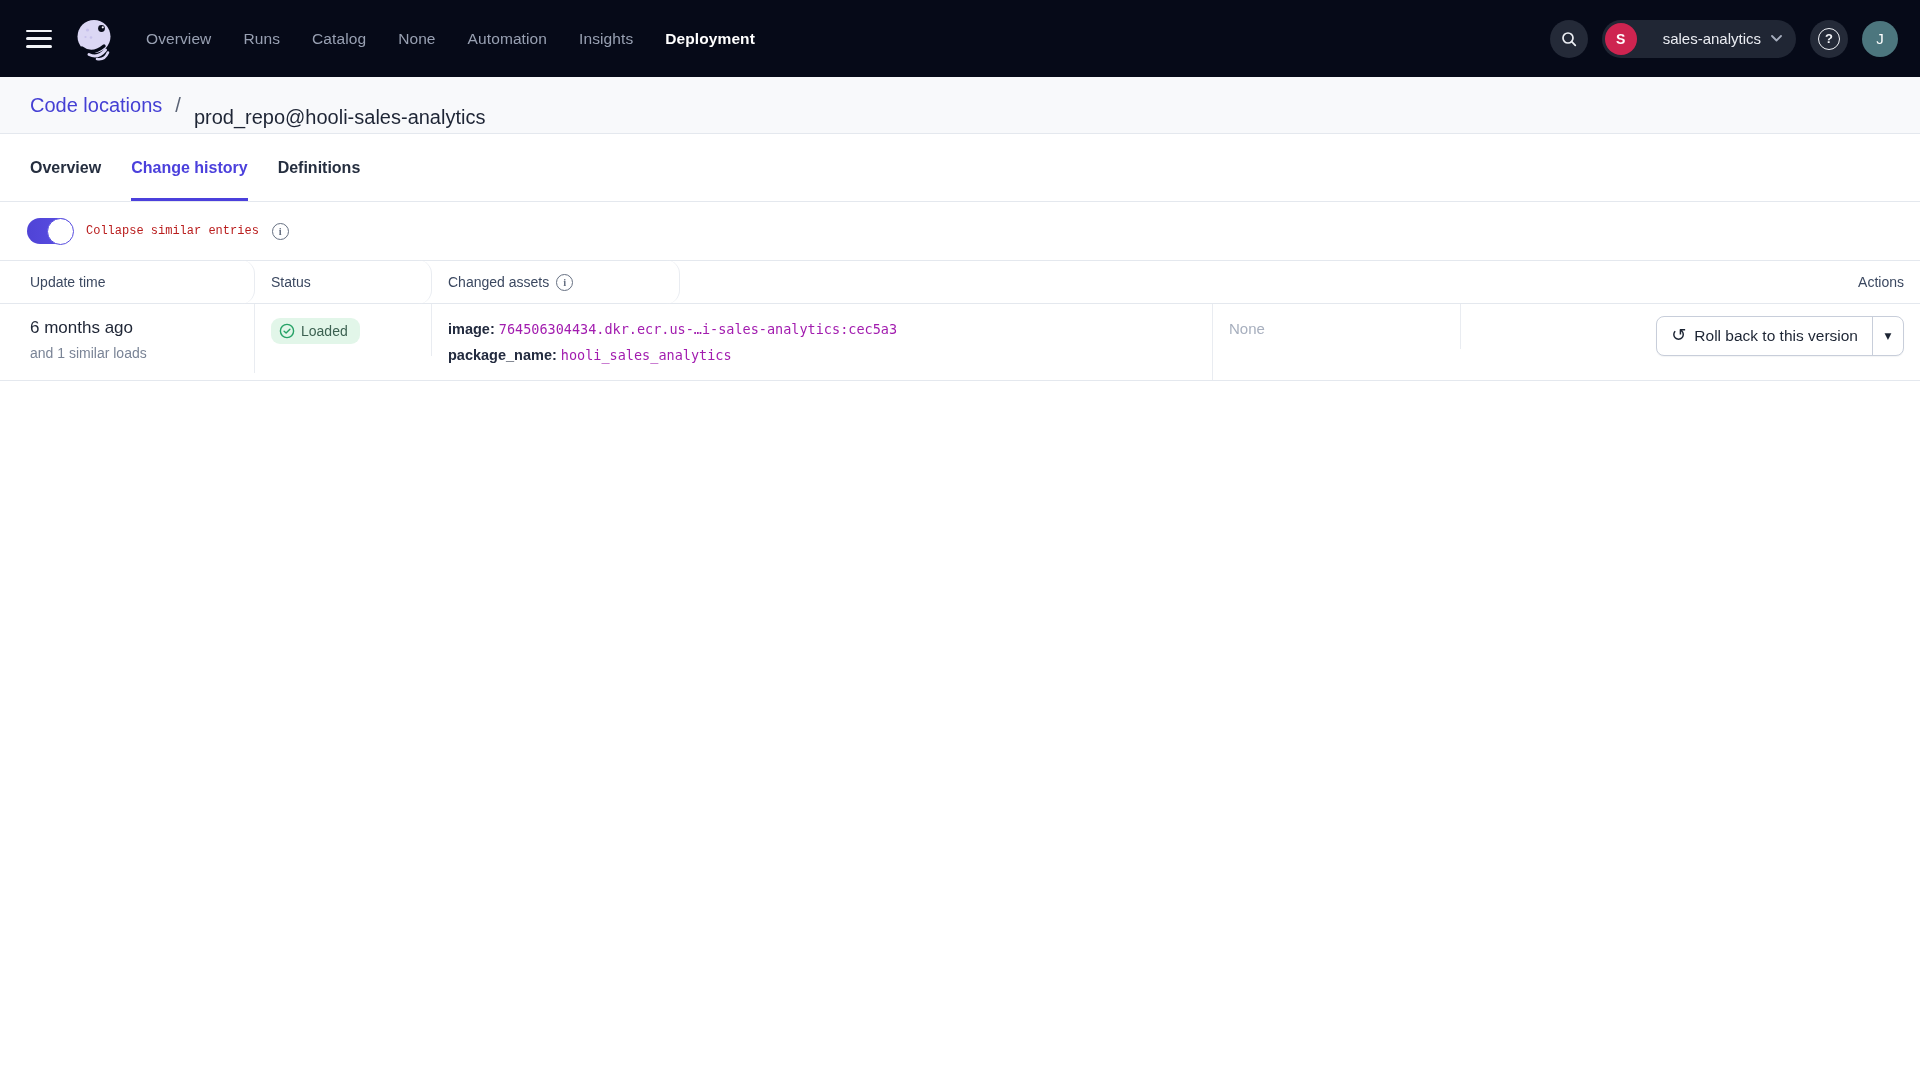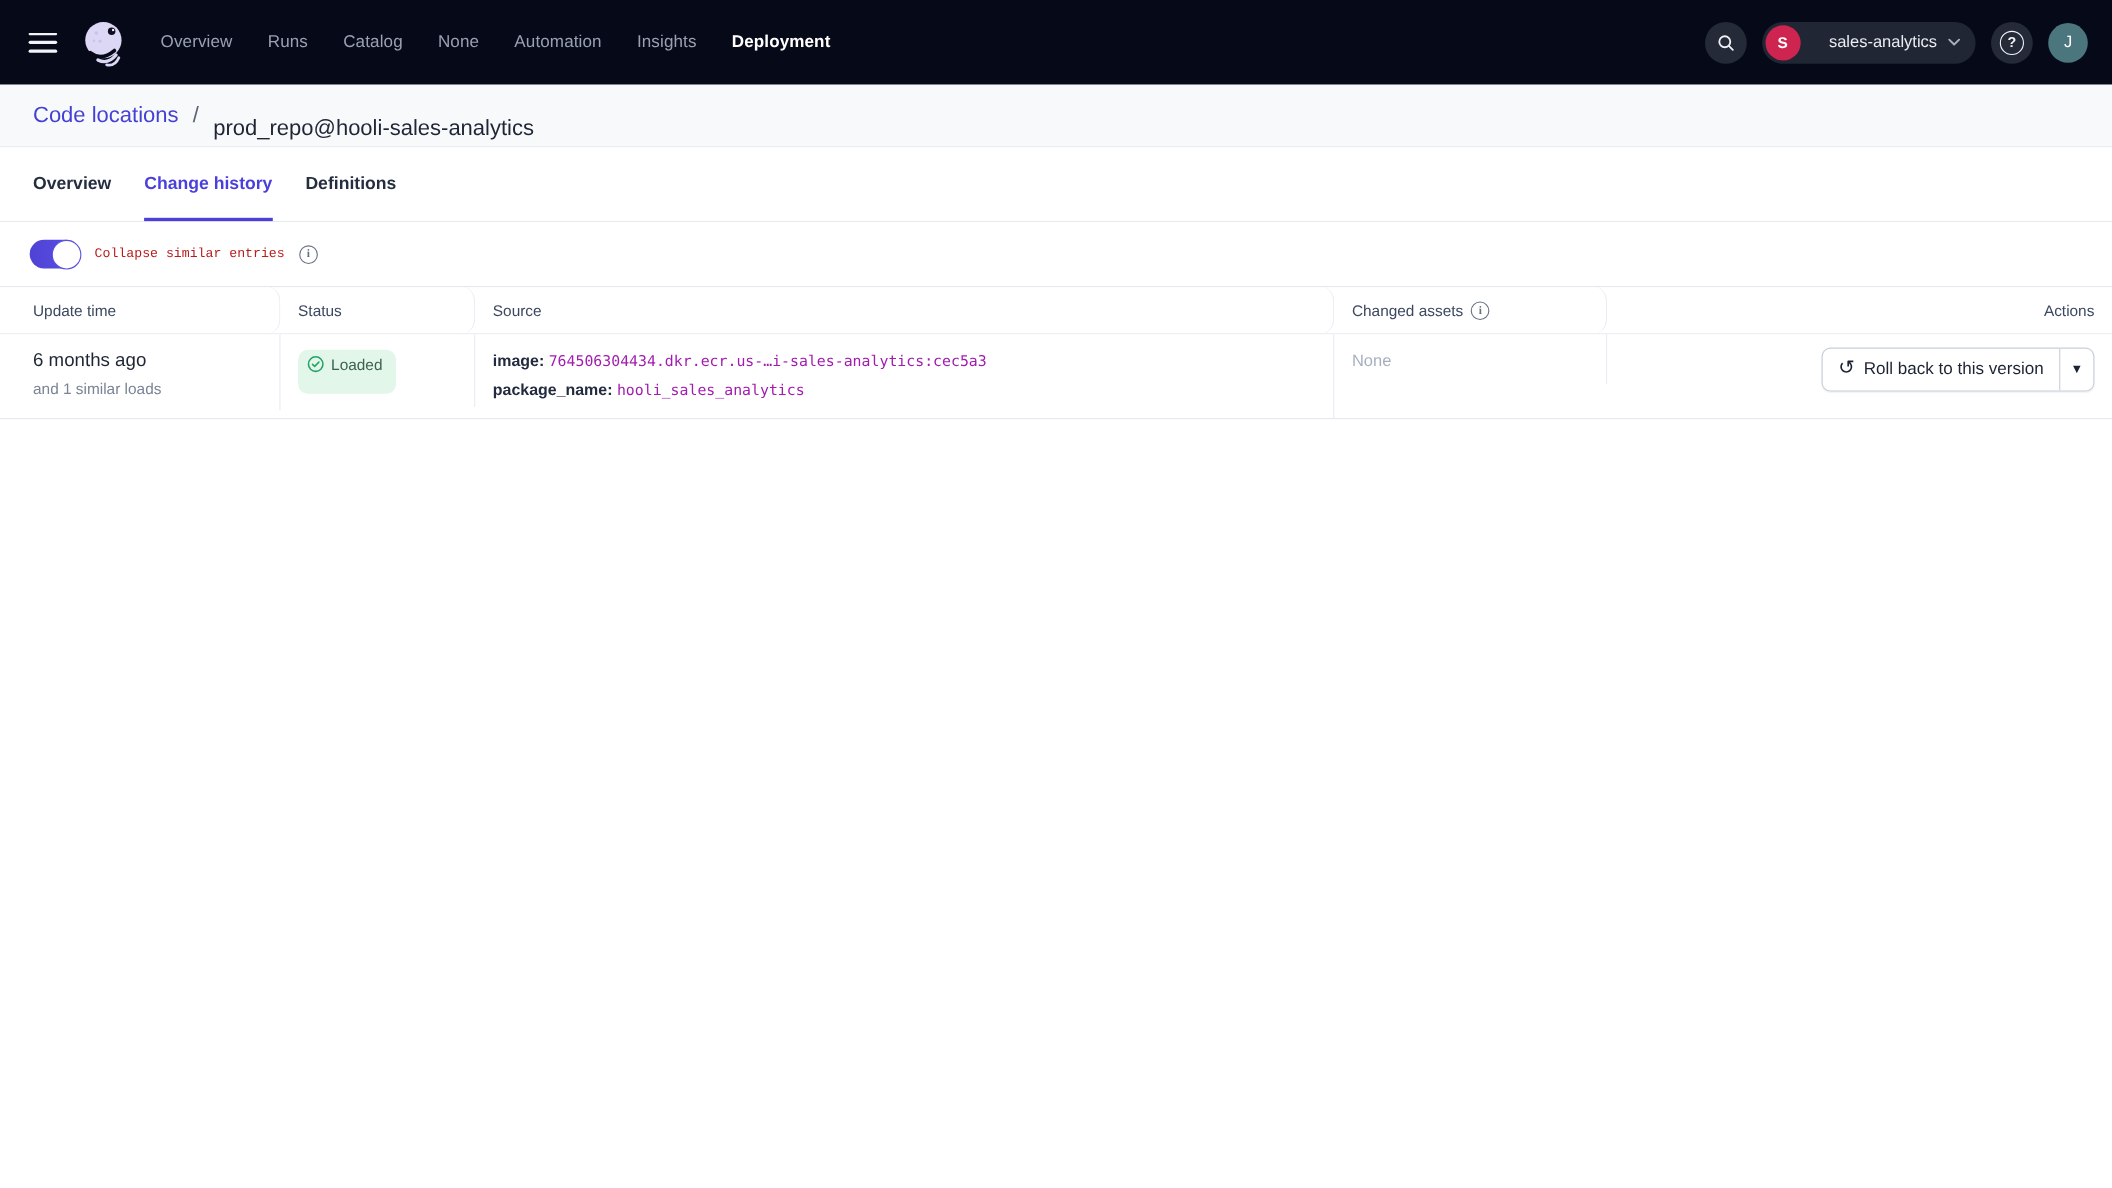--- a/index.html
+++ b/index.html
@@ -149,7 +149,6 @@
   <div class="thead">
     <div class="col col-update">Update time</div>
     <div class="col col-status">Status</div>
-    <div class="col col-source">Source</div>
     <div class="col col-assets">
       <span>Changed assets</span>
       <span class="info-icon">i</span>

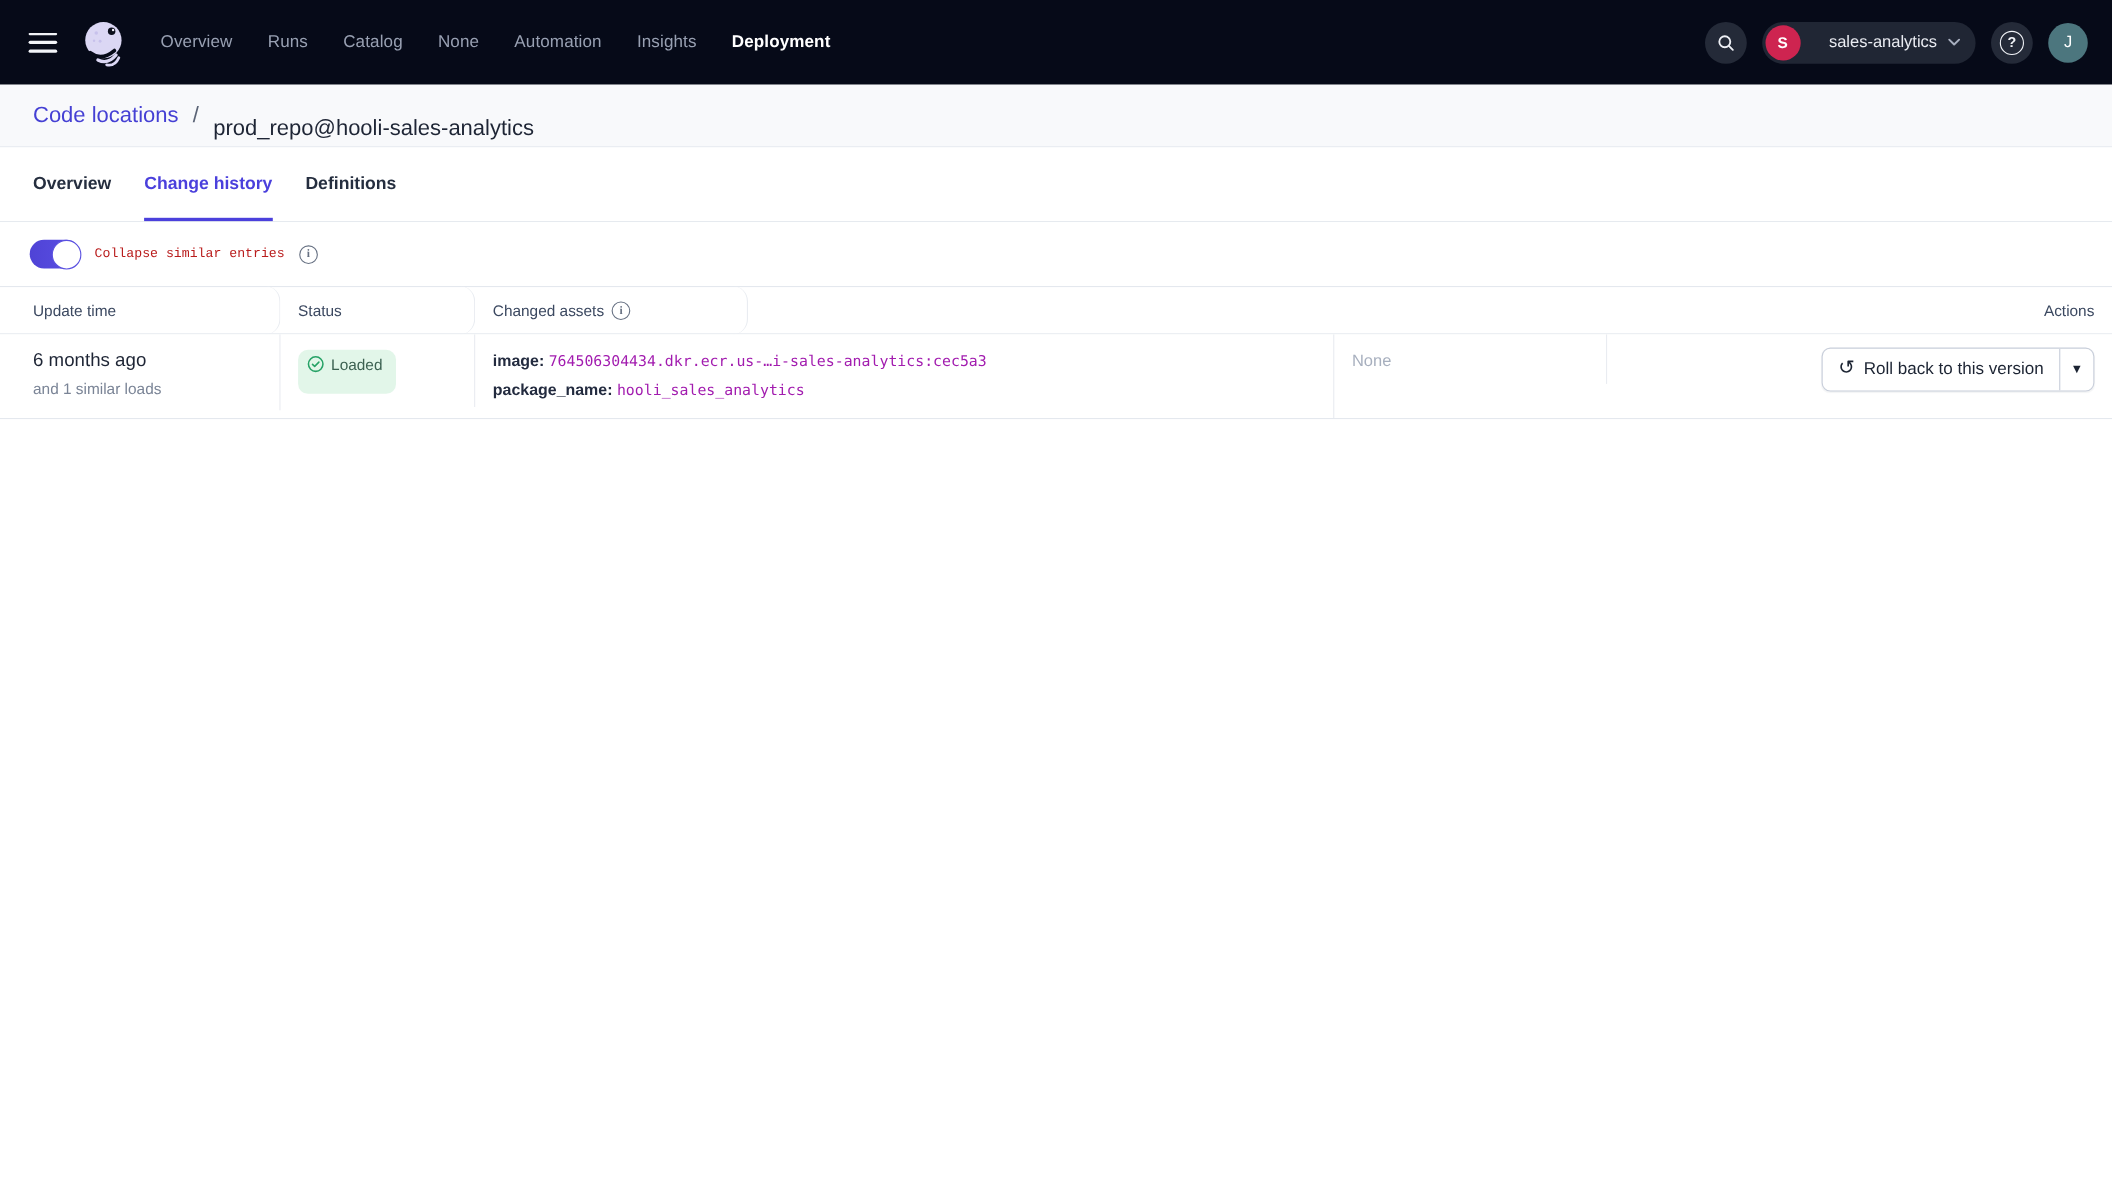--- a/index.html
+++ b/index.html
@@ -54,7 +54,7 @@
   .trow .col { padding-top:12px; padding-bottom:12px; }
   .cell-time-main { font-size:17px; color:#1E2535; margin-top:2px; }
   .cell-time-sub { font-size:14px; color:#7A8496; margin-top:7px; }
-  .badge { display:inline-flex; align-items:center; gap:6px; background:#E2F6E9; border-radius:9px; padding:5px 12px 19px 8px; margin-top:2px; }
+  .badge { display:inline-flex; align-items:center; gap:6px; background:#E2F6E9; border-radius:9px; padding:5px 12px 5px 8px; margin-top:2px; }
   .badge-text { font-size:14px; color:#3C6151; }
   .src-line { line-height:26px; white-space:nowrap; }
   .src-label { font-size:14.5px; font-weight:700; color:#232B3F; }

